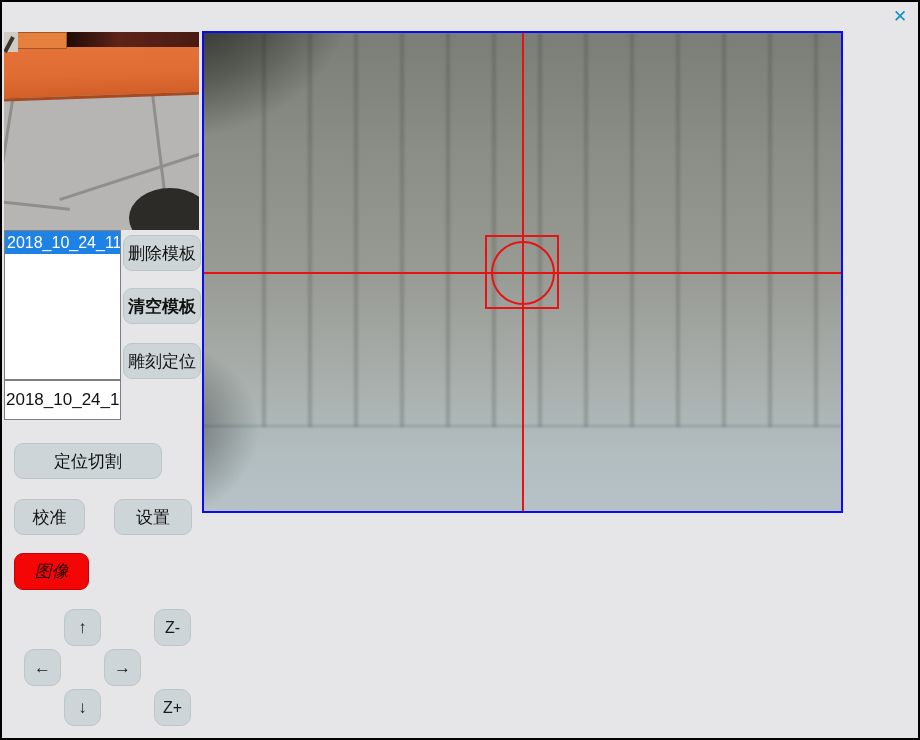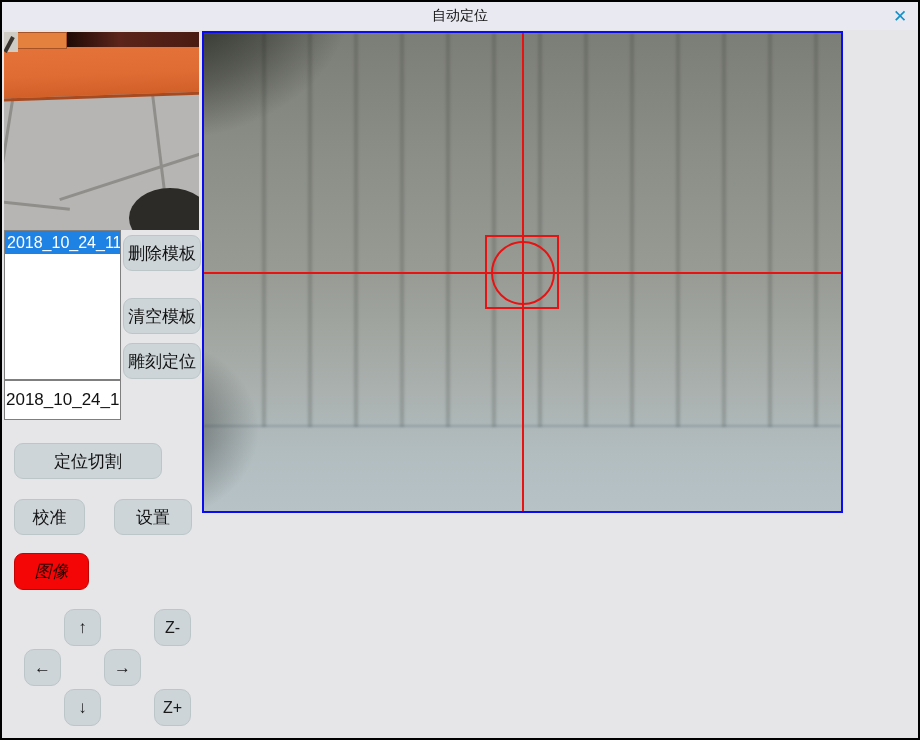--- a/index.html
+++ b/index.html
@@ -148,9 +148,6 @@
 
 <div class="window">
 
-  <div class="title-bar">
-    <span>自动定位</span>
-  </div>
   <div class="close-btn">✕</div>
 
   <div class="thumb">

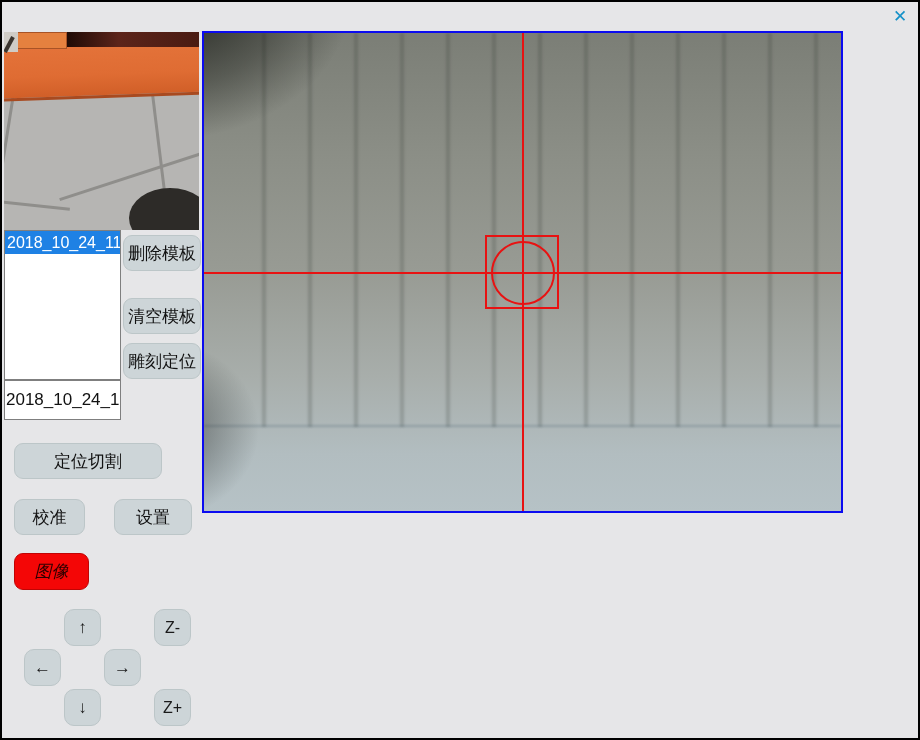--- a/index.html
+++ b/index.html
@@ -84,7 +84,7 @@
   .btn.red { background:#f40606; border-color:#c00404; color:#2b0000;font-style:italic; }
   .tpl-btn { left:121px; width:78px; height:36px; }
   .b-del  { top:233px; }
-  .b-clr  { top:296px; }
+  .b-clr  { top:286px;font-weight:bold; }
   .b-eng  { top:341px; }
   .b-add  { top:381px; }
   .b-cut  { left:12px;  top:441px; width:148px; height:36px; }

